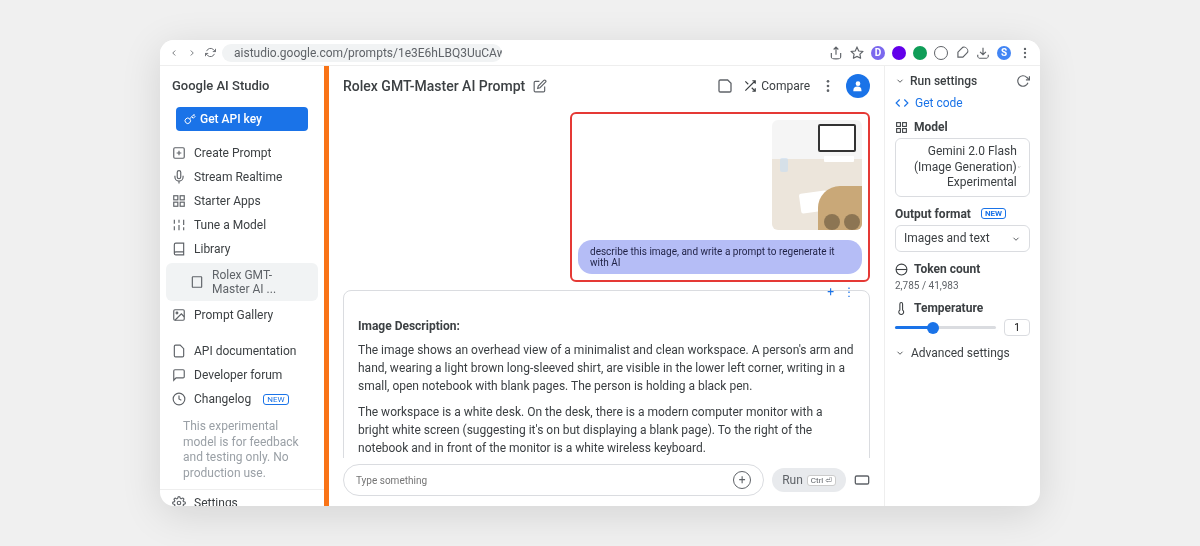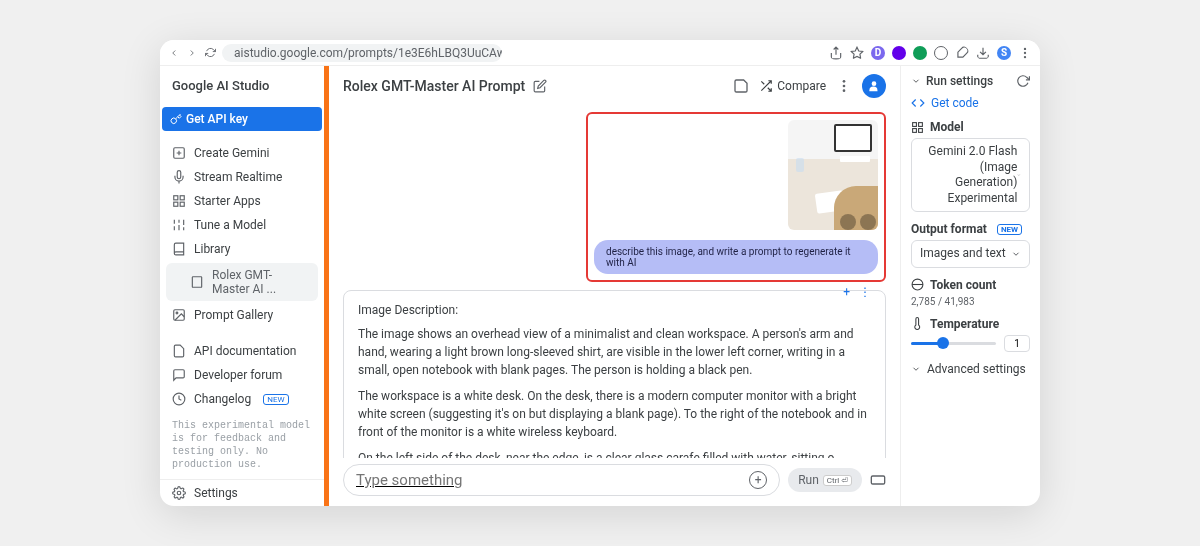--- a/index.html
+++ b/index.html
@@ -50,7 +50,7 @@
 .plus-circ{width:18px;height:18px;border:1px solid #5f6368;border-radius:50%;display:flex;align-items:center;justify-content:center;font-size:12px;color:#5f6368;cursor:pointer;}
 .run-btn{background:#e8eaed;border:none;border-radius:16px;padding:5px 10px;font-size:10px;color:#5f6368;display:flex;align-items:center;gap:4px;cursor:pointer;}
 .kbd-hint{font-size:8px;background:#fff;border:1px solid #ccc;border-radius:3px;padding:0 3px;}
-.panel{width:140px;border-left:1px solid #eee;padding:8px 10px;overflow-y:auto;}
+.panel{width:156px;border-left:1px solid #eee;padding:8px 10px;overflow-y:auto;}
 .panel-hdr{display:flex;align-items:center;justify-content:space-between;font-size:12px;font-weight:500;color:#3c4043;margin-bottom:8px;}
 .panel-row{margin-bottom:10px;}
 .panel-label{font-size:11px;color:#3c4043;font-weight:700;display:flex;align-items:center;gap:6px;margin-bottom:4px;}

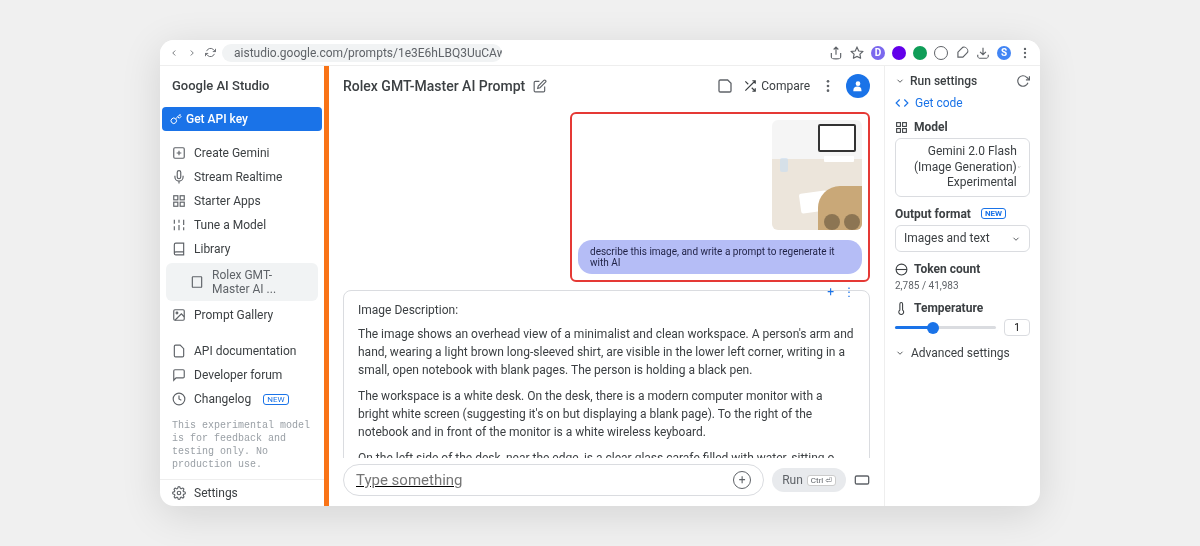--- a/index.html
+++ b/index.html
@@ -13,7 +13,7 @@
 .app{flex:1;display:flex;min-height:0;}
 .sidebar{width:169px;border-right:5px solid #f97316;display:flex;flex-direction:column;padding:8px 0;}
 .brand{font-size:13px;font-weight:500;color:#3c4043;padding:4px 12px 10px;}
-.api-btn{margin:4px 2px 10px;background:#1a73e8;color:#fff;border:none;border-radius:4px;padding:5px 8px;font-size:10px;font-weight:500;display:flex;align-items:center;gap:4px;cursor:pointer;}
+.api-btn{margin:4px 16px 10px;background:#1a73e8;color:#fff;border:none;border-radius:4px;padding:5px 8px;font-size:10px;font-weight:500;display:flex;align-items:center;gap:4px;cursor:pointer;}
 .nav-item{display:flex;align-items:center;gap:8px;padding:5px 12px;font-size:11px;color:#3c4043;cursor:pointer;}
 .nav-item.sub{padding-left:24px;background:#f1f3f4;border-radius:6px;margin:2px 6px;font-size:10px;color:#5f6368;}
 .nav-ic{width:14px;height:14px;flex:0 0 14px;color:#5f6368;}

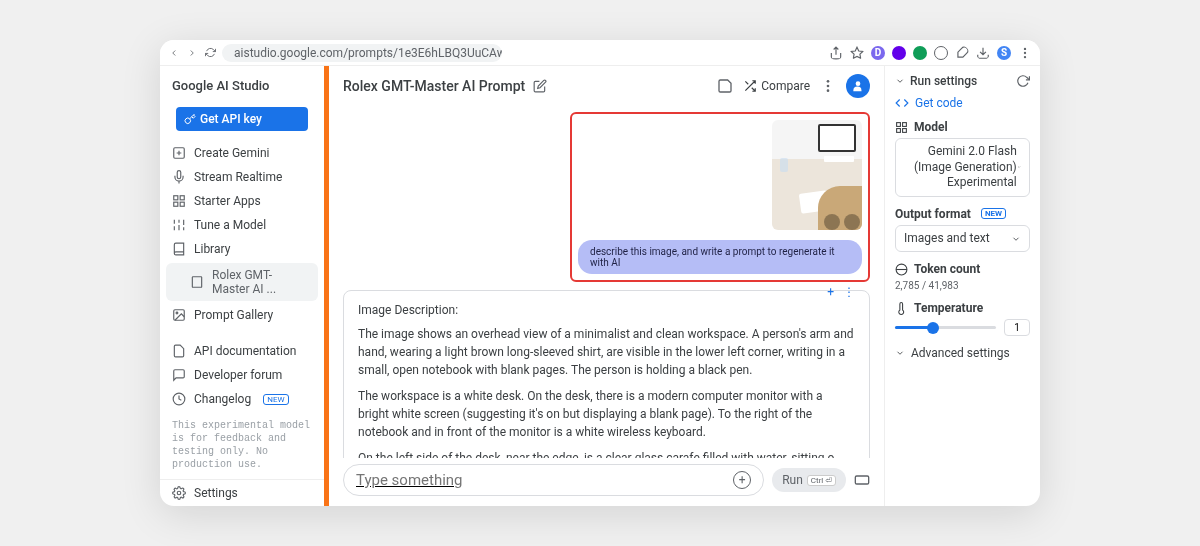--- a/index.html
+++ b/index.html
@@ -135,7 +135,7 @@
             <line x1="12" y1="8" x2="12" y2="16"></line>
             <line x1="8" y1="12" x2="16" y2="12"></line>
           </svg>
-          <span>Create Gemini</span>
+          <span>Create Prompt</span>
         </div>
       <div class="nav-item">
           <svg class="nav-ic" viewBox="0 0 24 24" fill="none" stroke="currentColor" stroke-width="2">

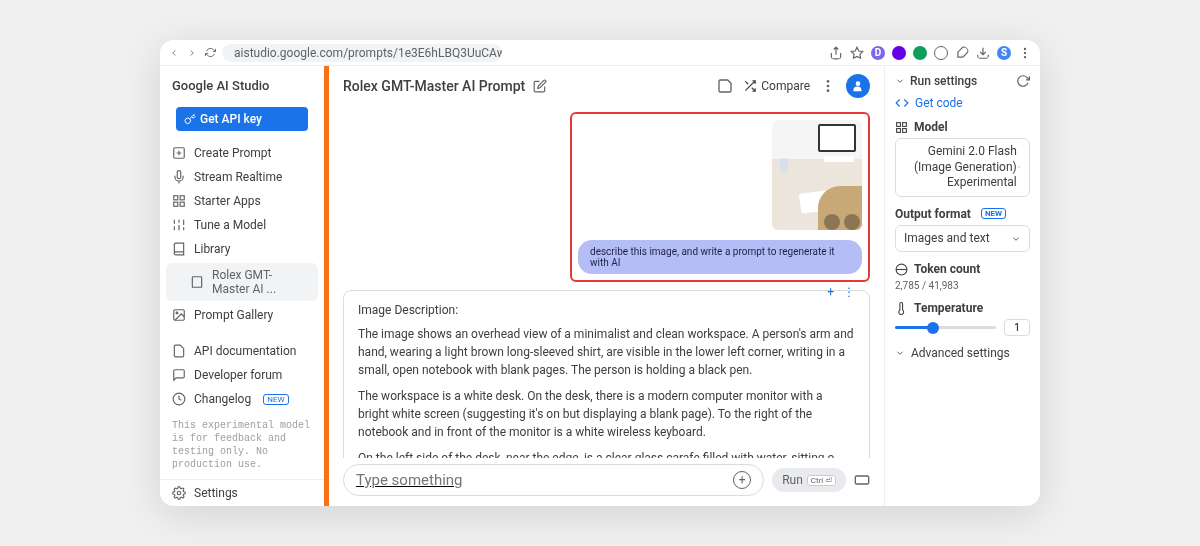--- a/index.html
+++ b/index.html
@@ -41,7 +41,7 @@
 .img-badge{width:16px;height:16px;border-radius:50%;background:rgba(0,0,0,.3);}
 .user-msg{background:#b5bdf6;color:#1f2144;border-radius:14px;padding:6px 12px;font-size:10px;margin-top:10px;text-align:left;}
 .response{border:1px solid #dadce0;border-radius:8px;padding:10px 14px 6px;font-size:10.5px;color:#3c4043;line-height:1.5;position:relative;}
-.resp-title{font-weight:400;margin-bottom:6px;}
+.resp-title{font-weight:700;margin-bottom:6px;margin-top:16px;}
 .resp-p{margin-bottom:8px;}
 .add-marker{position:absolute;top:-8px;right:14px;color:#1a73e8;font-size:12px;}
 .composer{display:flex;align-items:center;gap:8px;padding:6px 14px 10px;}

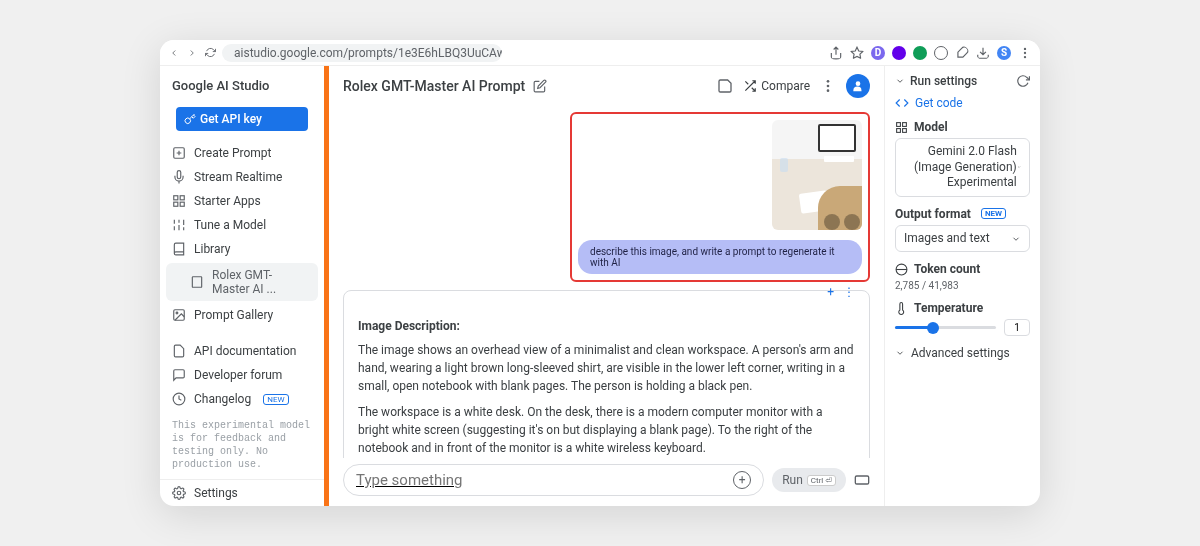--- a/index.html
+++ b/index.html
@@ -19,7 +19,7 @@
 .nav-ic{width:14px;height:14px;flex:0 0 14px;color:#5f6368;}
 .nav-divider{height:1px;background:#eee;margin:6px 0;}
 .badge-new{font-size:8px;color:#1a73e8;border:1px solid #1a73e8;border-radius:3px;padding:0 3px;margin-left:4px;}
-.disclaimer{font-size:10px;color:#9aa0a6;padding:8px 12px;line-height:1.3;margin-top:auto;font-family:Liberation Mono, monospace;}
+.disclaimer{font-size:12px;color:#9aa0a6;padding:8px 23px;line-height:1.3;margin-top:auto;}
 .settings-row{display:flex;align-items:center;gap:8px;padding:6px 12px;font-size:11px;color:#3c4043;border-top:1px solid #eee;cursor:pointer;}
 .main{flex:1;display:flex;flex-direction:column;min-width:0;}
 .header{display:flex;align-items:center;padding:8px 14px;gap:8px;}

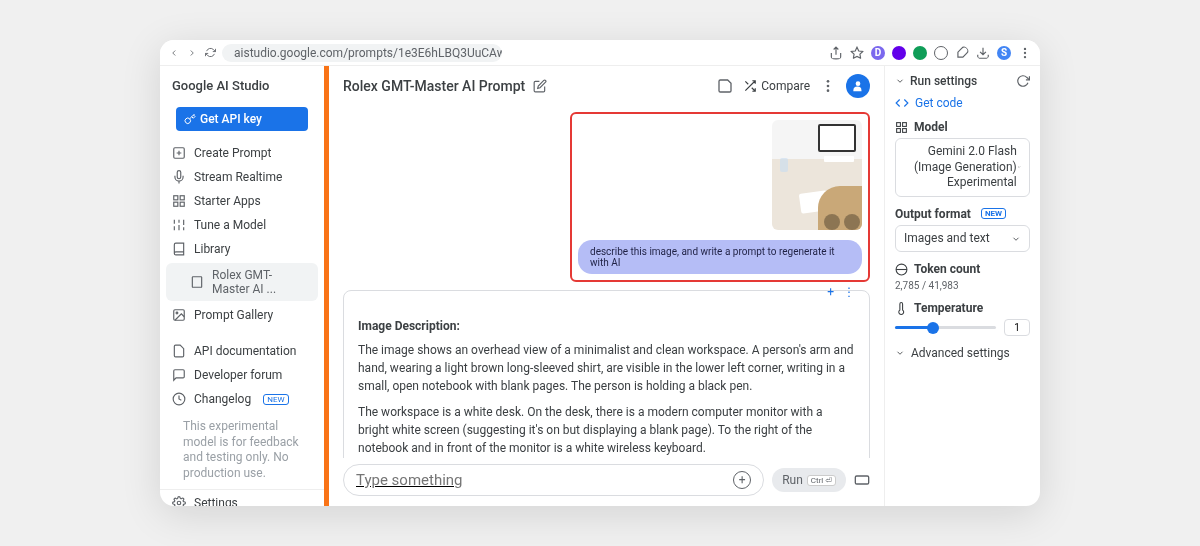--- a/index.html
+++ b/index.html
@@ -46,7 +46,7 @@
 .add-marker{position:absolute;top:-8px;right:14px;color:#1a73e8;font-size:12px;}
 .composer{display:flex;align-items:center;gap:8px;padding:6px 14px 10px;}
 .comp-input{flex:1;border:1px solid #dadce0;border-radius:20px;padding:6px 12px;font-size:11px;color:#5f6368;display:flex;align-items:center;gap:6px;}
-.comp-input input{border:none;outline:none;flex:1;font-size:15px;background:transparent;text-decoration:underline;}
+.comp-input input{border:none;outline:none;flex:1;font-size:10px;background:transparent;}
 .plus-circ{width:18px;height:18px;border:1px solid #5f6368;border-radius:50%;display:flex;align-items:center;justify-content:center;font-size:12px;color:#5f6368;cursor:pointer;}
 .run-btn{background:#e8eaed;border:none;border-radius:16px;padding:5px 10px;font-size:10px;color:#5f6368;display:flex;align-items:center;gap:4px;cursor:pointer;}
 .kbd-hint{font-size:8px;background:#fff;border:1px solid #ccc;border-radius:3px;padding:0 3px;}

